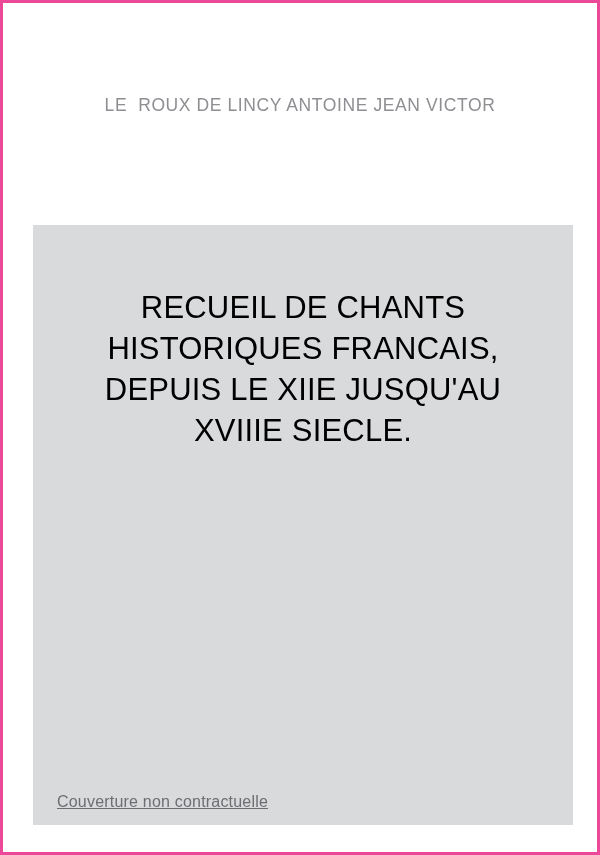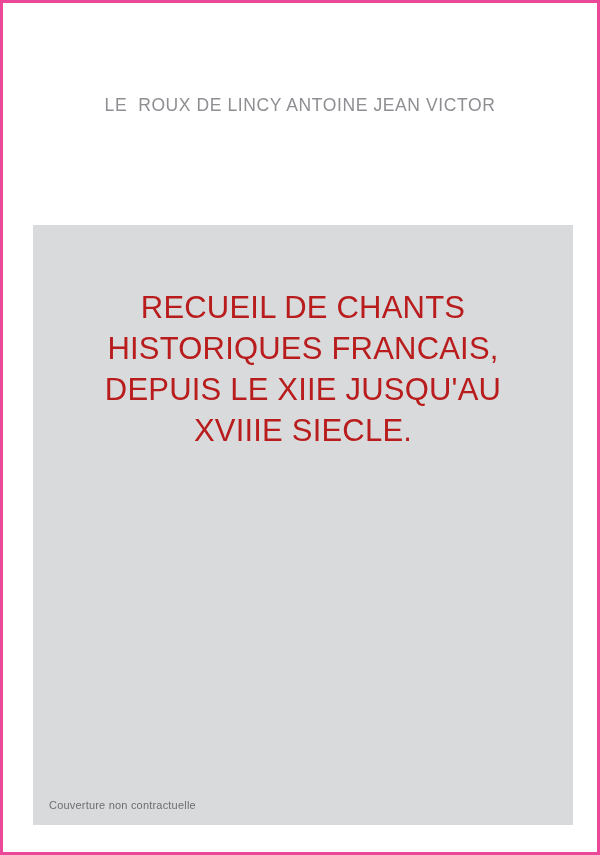--- a/index.html
+++ b/index.html
@@ -47,7 +47,7 @@
     padding: 0 24px;
     box-sizing: border-box;
     text-align: center;
-    color: #b91c1c;
+    color: #000000;
     font-size: 31px;
     line-height: 41px;
     letter-spacing: 0.2px;

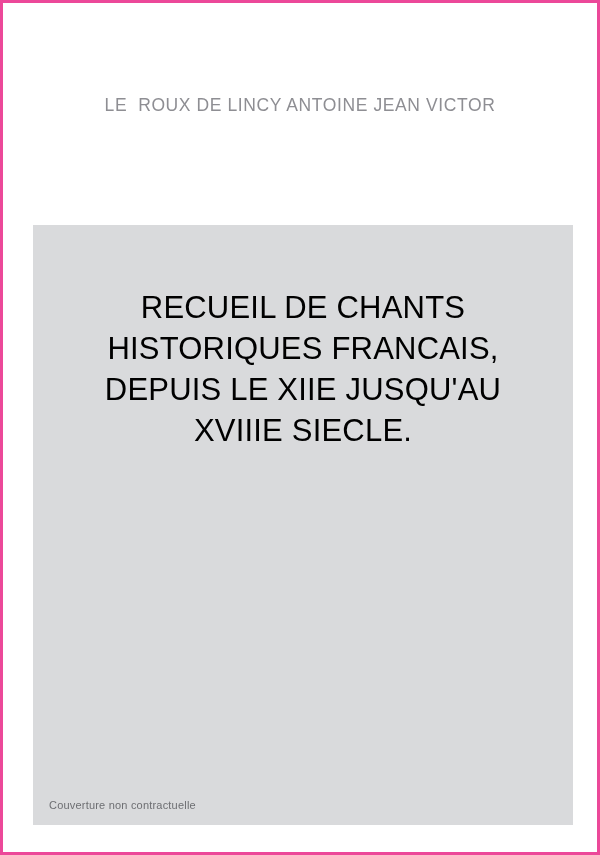--- a/index.html
+++ b/index.html
@@ -55,11 +55,12 @@
   }
   .disclaimer {
     position: absolute;
-    left: 16px;
+    left: 24px;
     bottom: 14px;
-    font-size: 11px;
+    font-size: 16px;
     color: #6d6e72;
     letter-spacing: 0.2px;
+    text-decoration: underline;
   }
 </style>
 </head>

